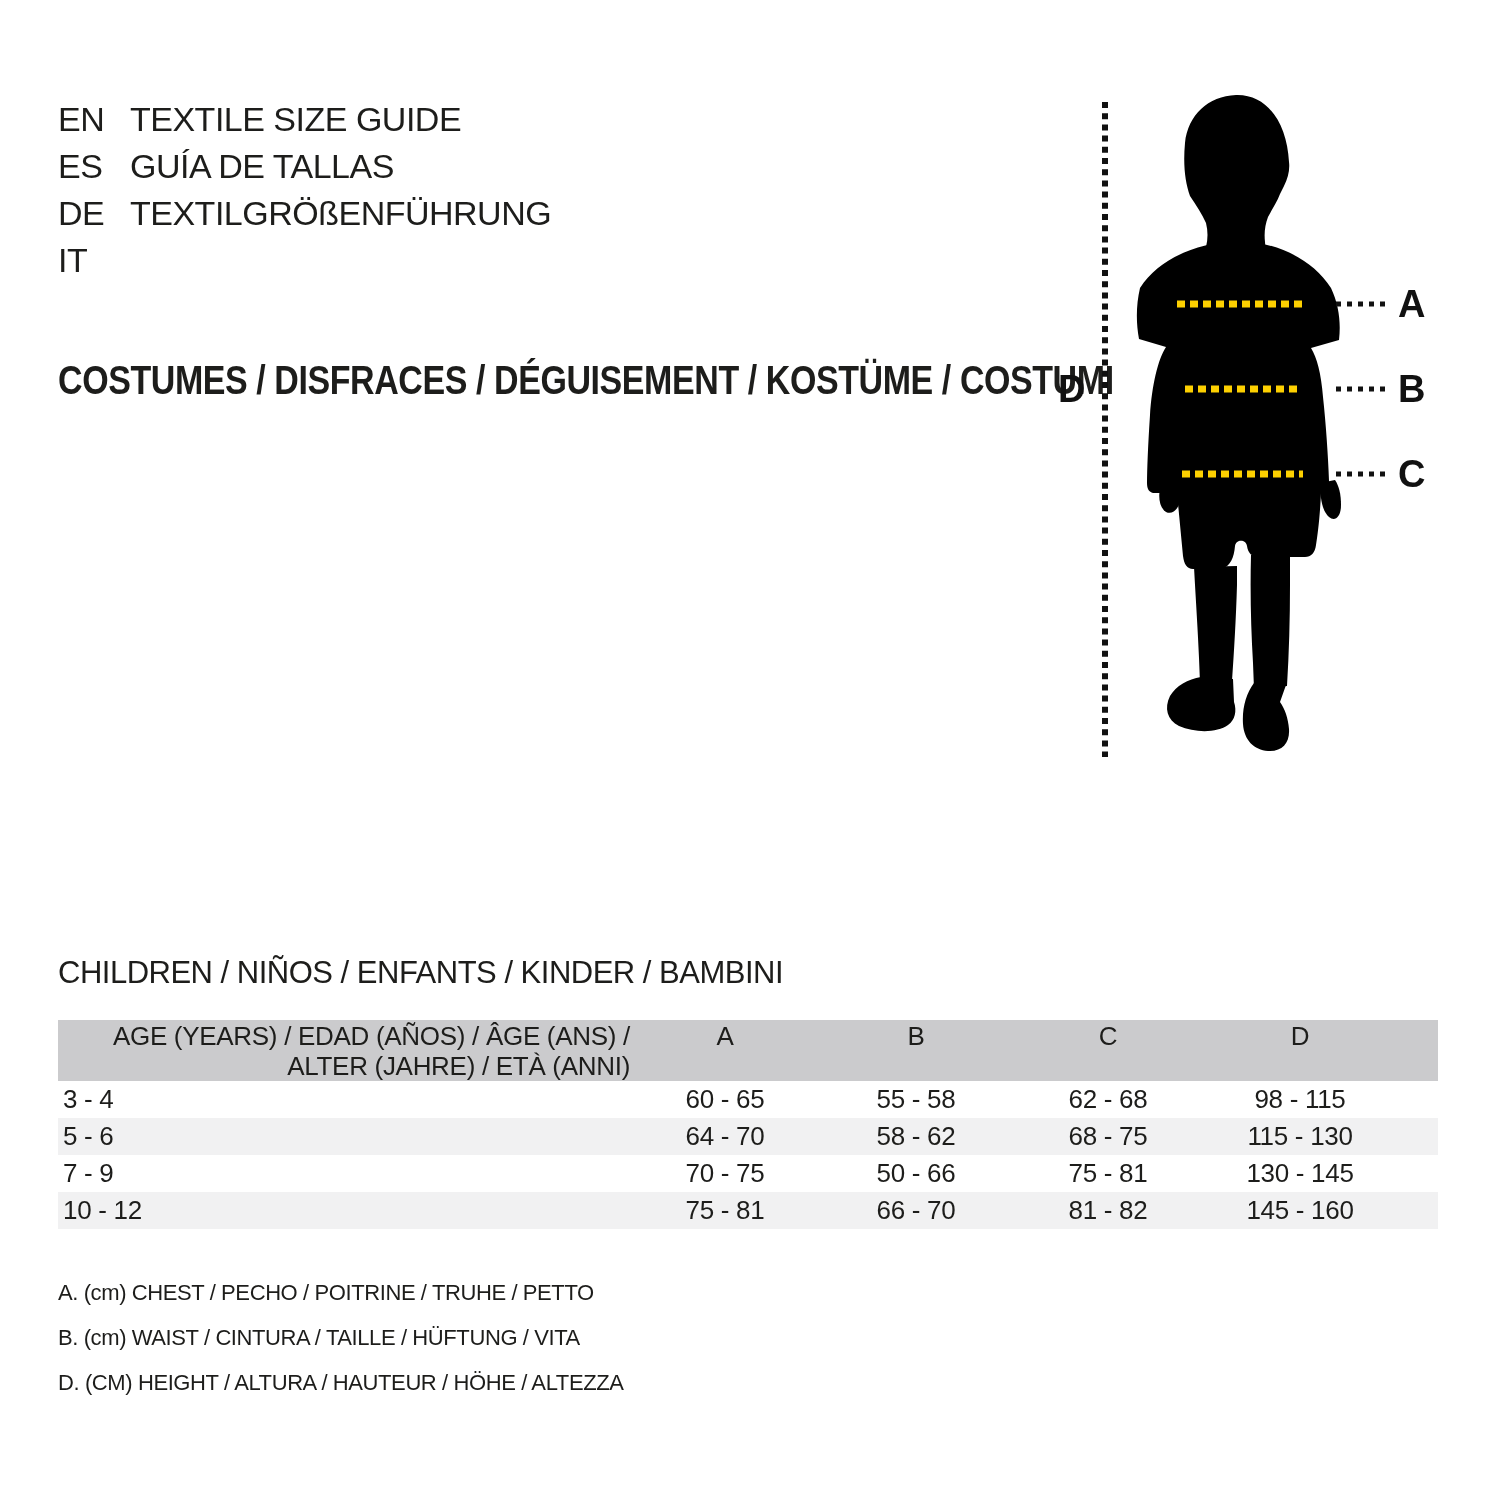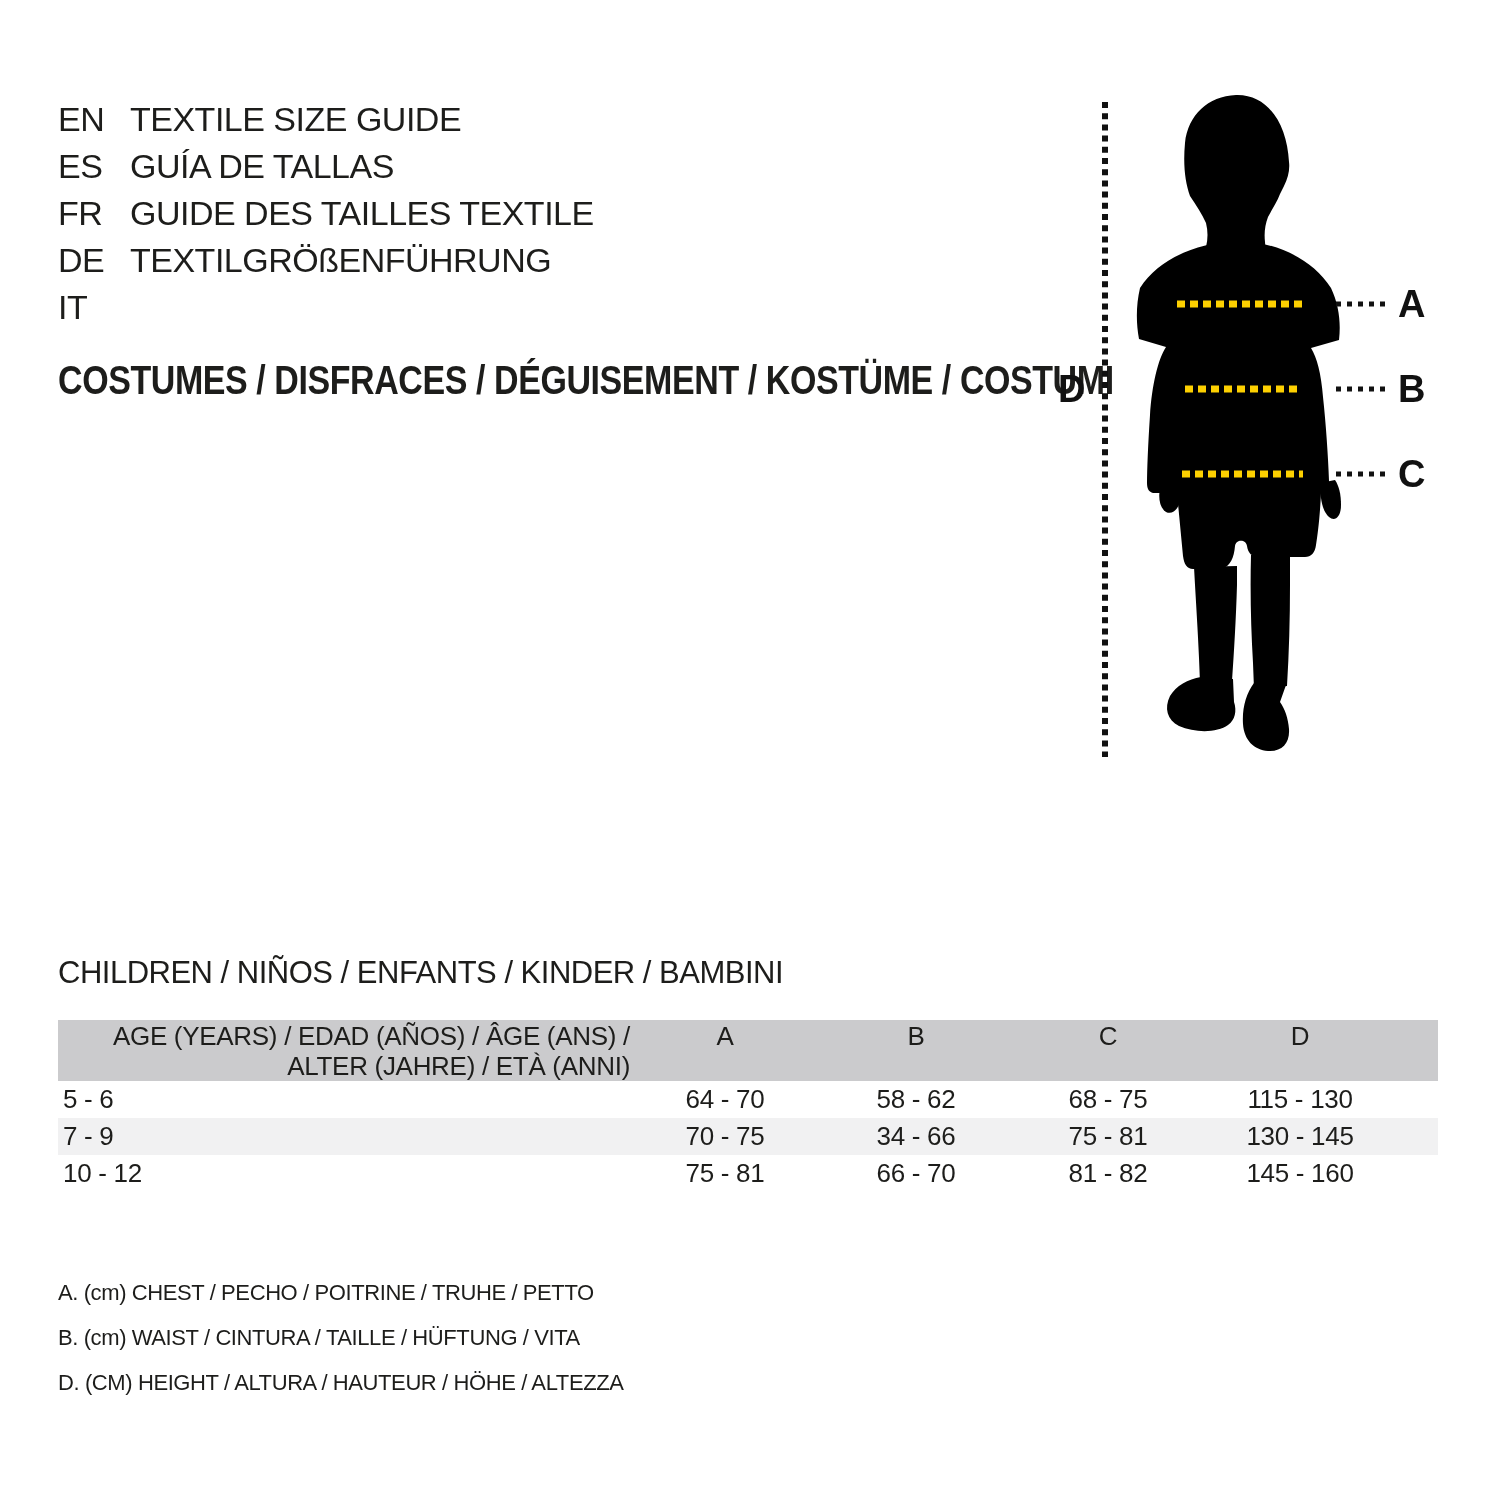--- a/index.html
+++ b/index.html
@@ -54,10 +54,6 @@
     <div class="lang-row">
       <span class="lang-code">ES</span>
       <span class="lang-label">GUÍA DE TALLAS</span>
-    </div>
-    <div class="lang-row">
-      <span class="lang-code">FR</span>
-      <span class="lang-label">GUIDE DES TAILLES TEXTILE</span>
     </div>
     <div class="lang-row">
       <span class="lang-code">DE</span>

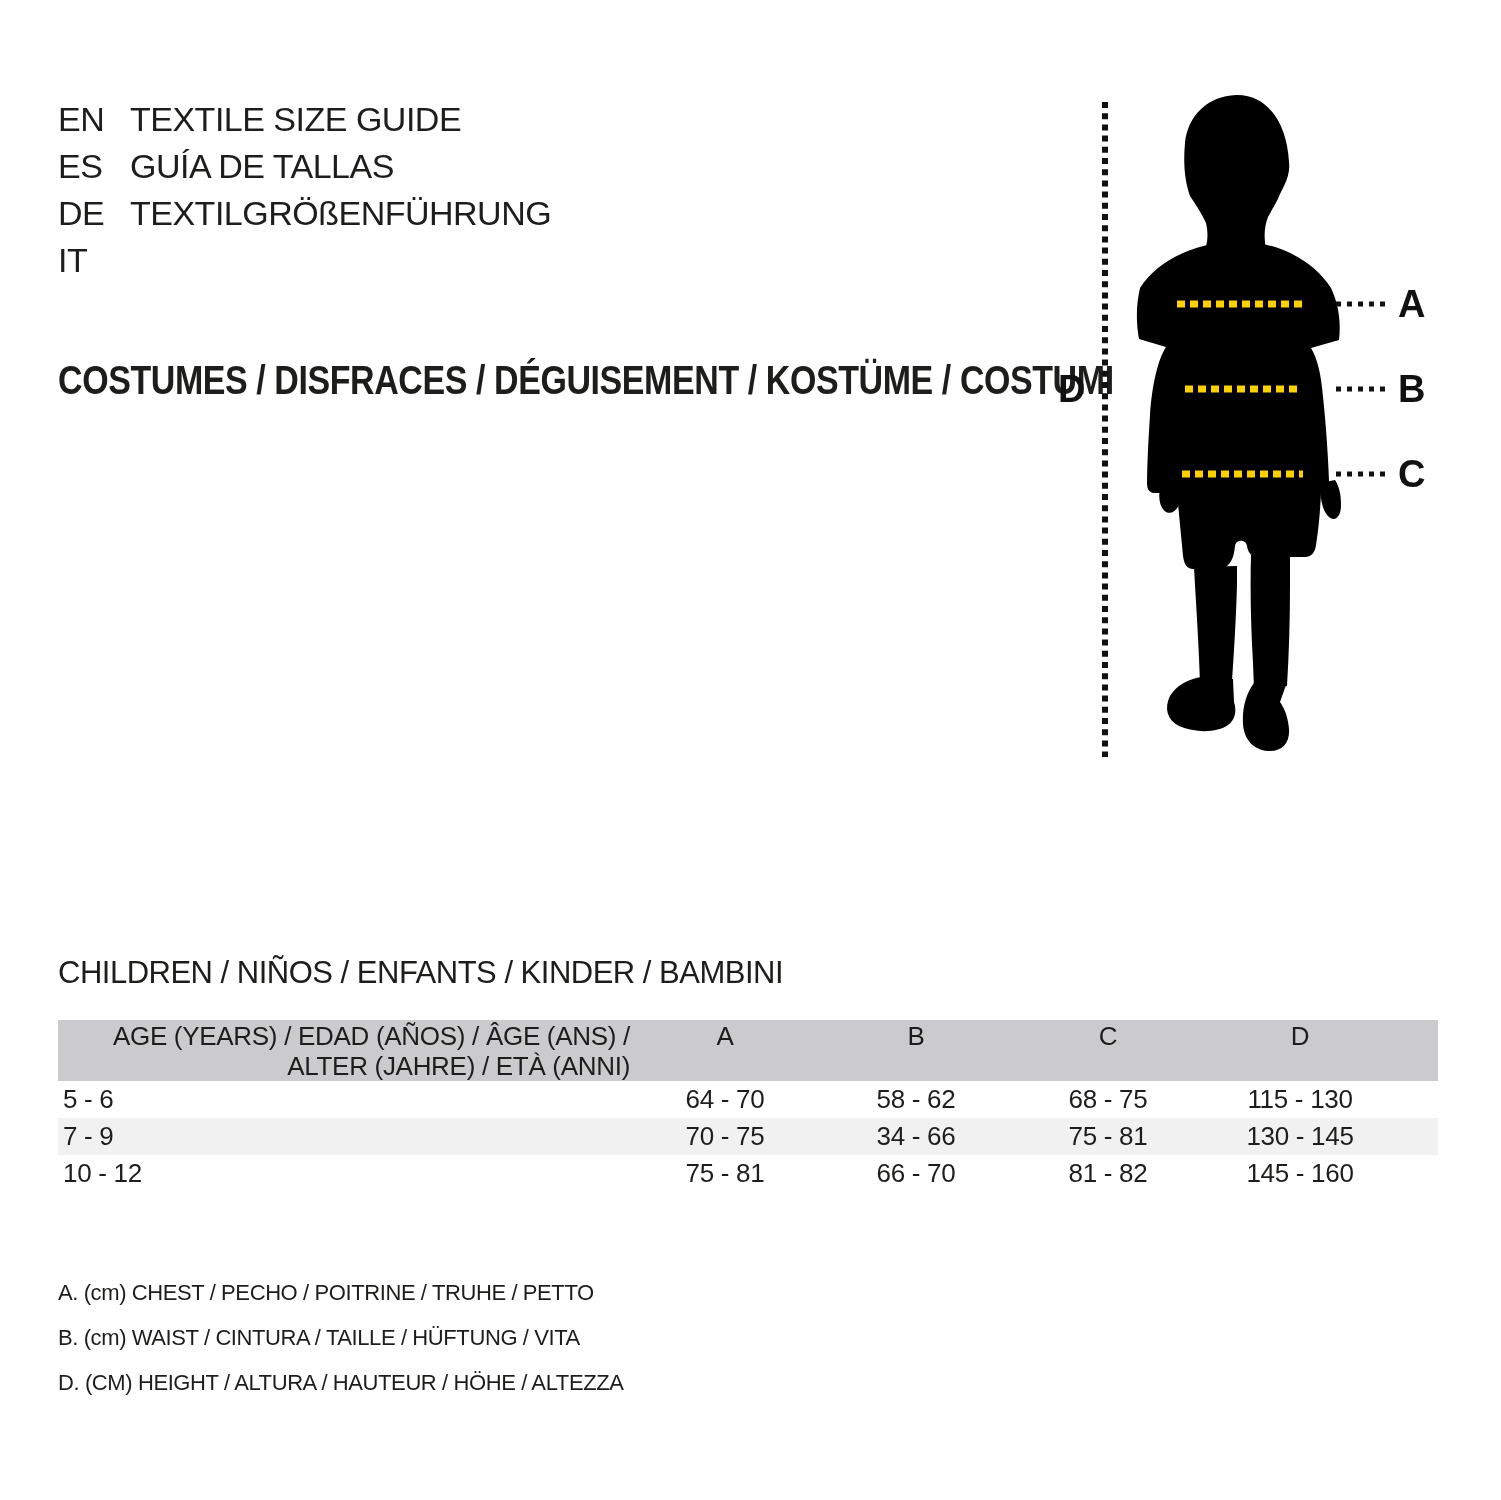--- a/index.html
+++ b/index.html
@@ -131,6 +131,13 @@
     </thead>
     <tbody>
       <tr>
+        <td class="age">3 - 4</td>
+        <td>60 - 65</td>
+        <td>55 - 58</td>
+        <td>62 - 68</td>
+        <td>98 - 115</td>
+      </tr>
+      <tr>
         <td class="age">5 - 6</td>
         <td>64 - 70</td>
         <td>58 - 62</td>

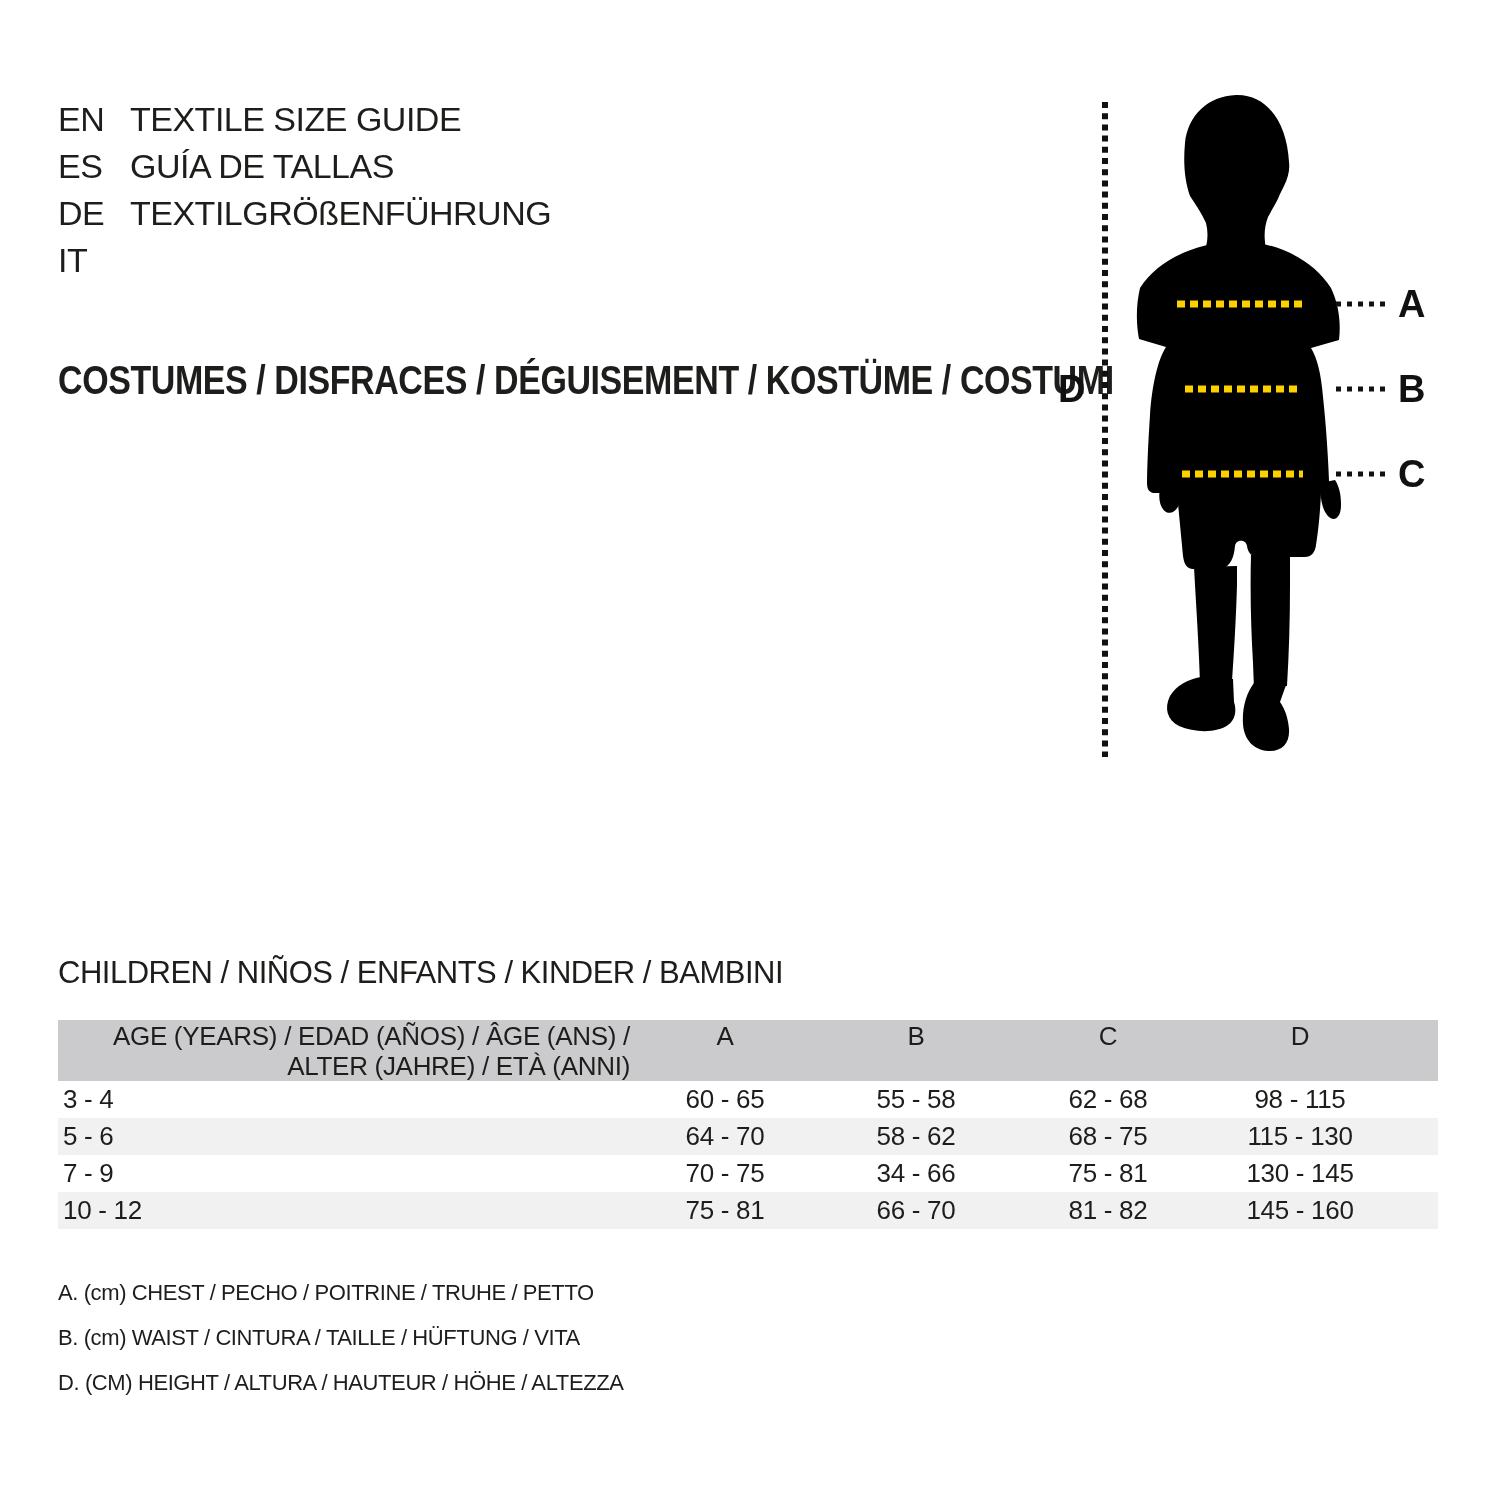--- a/index.html
+++ b/index.html
@@ -147,7 +147,7 @@
       <tr>
         <td class="age">7 - 9</td>
         <td>70 - 75</td>
-        <td>34 - 66</td>
+        <td>50 - 66</td>
         <td>75 - 81</td>
         <td>130 - 145</td>
       </tr>

